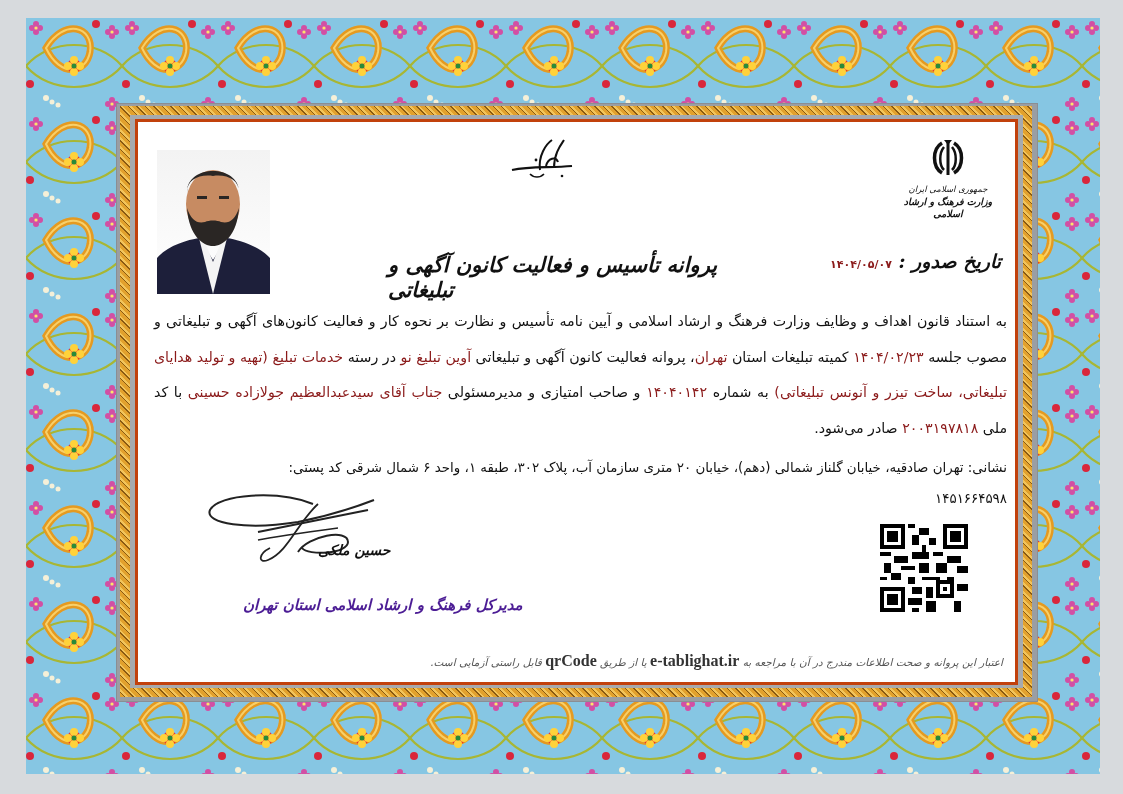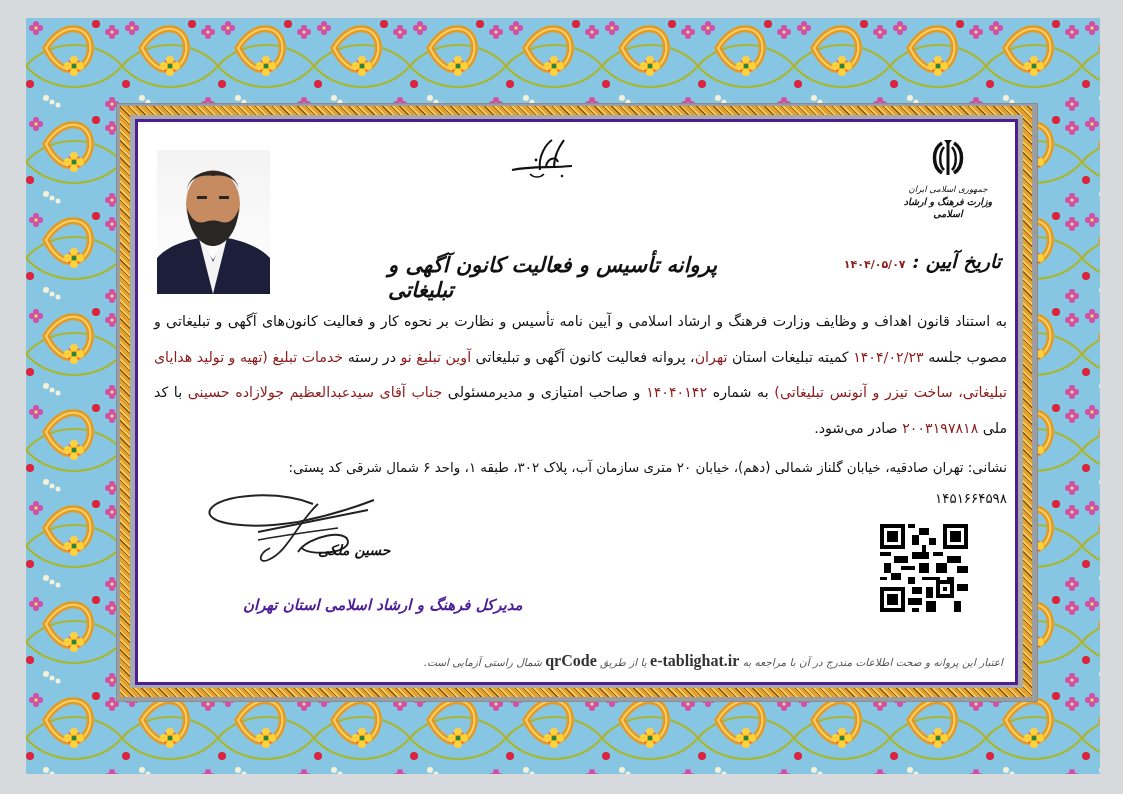--- a/index.html
+++ b/index.html
@@ -131,7 +131,7 @@
 <div class="gray-inner" style="left:130px;top:115px;width:893px;height:573px;"></div>
 <div class="yellow-line" style="left:120px;top:106px;width:0;height:0;"></div>
 
-<div class="paper" style="left:135px;top:119px;width:883px;height:566px;border:3px solid #4c1d95;box-sizing:border-box;padding-left:32px;">
+<div class="paper" style="left:135px;top:119px;width:883px;height:566px;border:3px solid #c2410c;box-sizing:border-box;padding-left:32px;">
 
   <div class="emblem" style="right:12px;top:15px;">
     <svg width="40" height="42" viewBox="0 0 40 42">

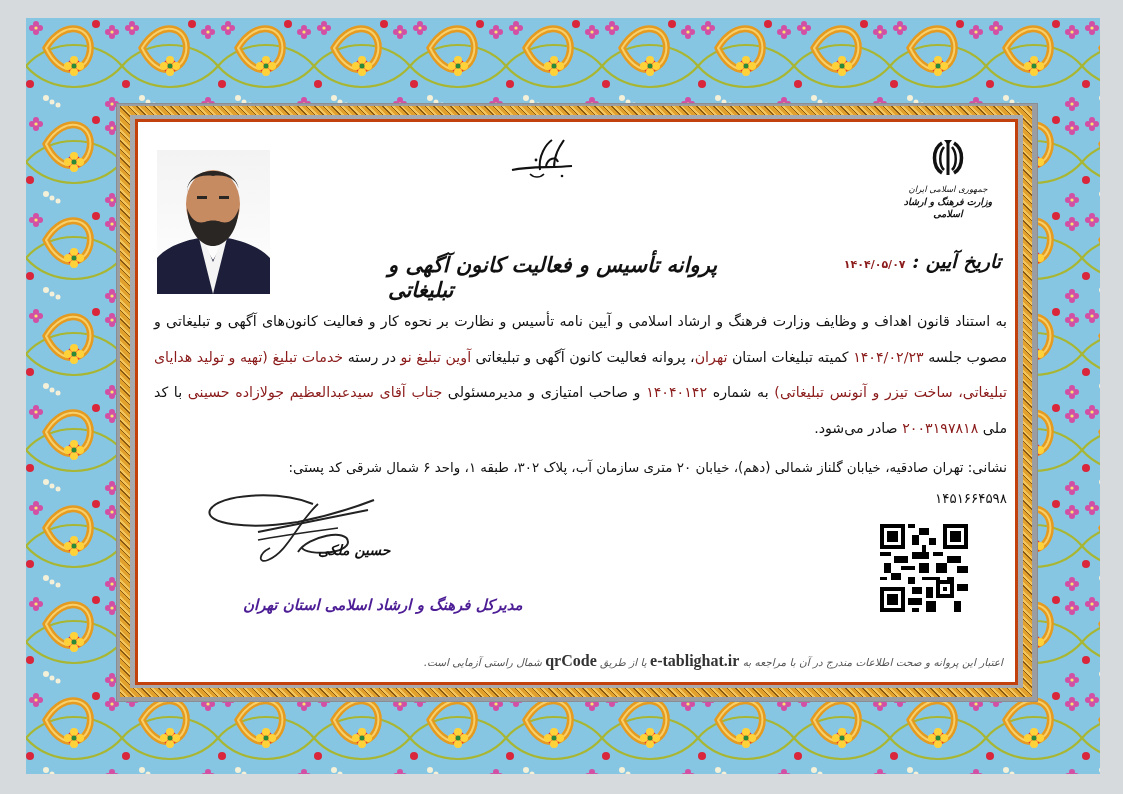--- a/index.html
+++ b/index.html
@@ -167,7 +167,7 @@
   </div>
 
   <div class="date" style="right:14px;top:128px;">
-    <span>تاریخ آیین :</span>
+    <span>تاریخ صدور :</span>
     <span class="val">۱۴۰۴/۰۵/۰۷</span>
   </div>
 

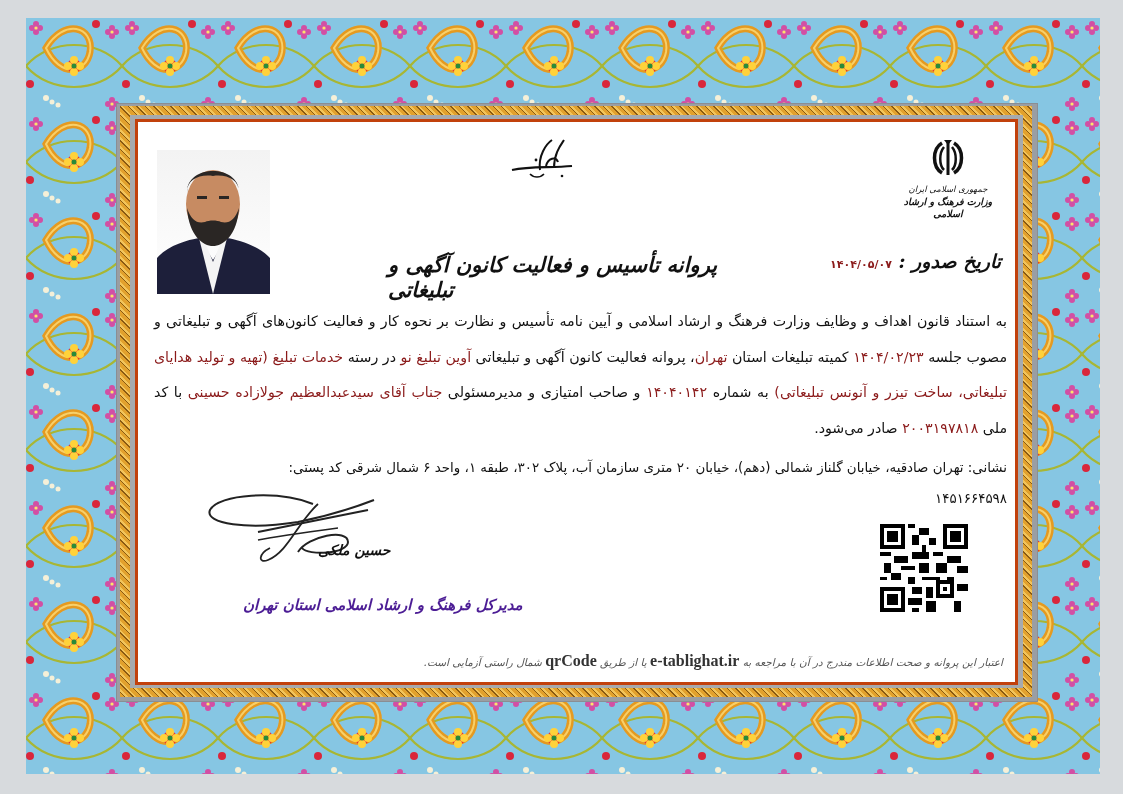--- a/index.html
+++ b/index.html
@@ -240,7 +240,7 @@
   </svg>
 
   <div class="footer" style="right:12px;top:530px;">
-    <span>اعتبار این پروانه و صحت اطلاعات مندرج در آن با مراجعه به </span><span class="en">e-tablighat.ir</span><span> یا از طریق </span><span class="en">qrCode</span><span> شمال راستی آزمایی است.</span>
+    <span>اعتبار این پروانه و صحت اطلاعات مندرج در آن با مراجعه به </span><span class="en">e-tablighat.ir</span><span> یا از طریق </span><span class="en">qrCode</span><span> قابل راستی آزمایی است.</span>
   </div>
 </div>
 

